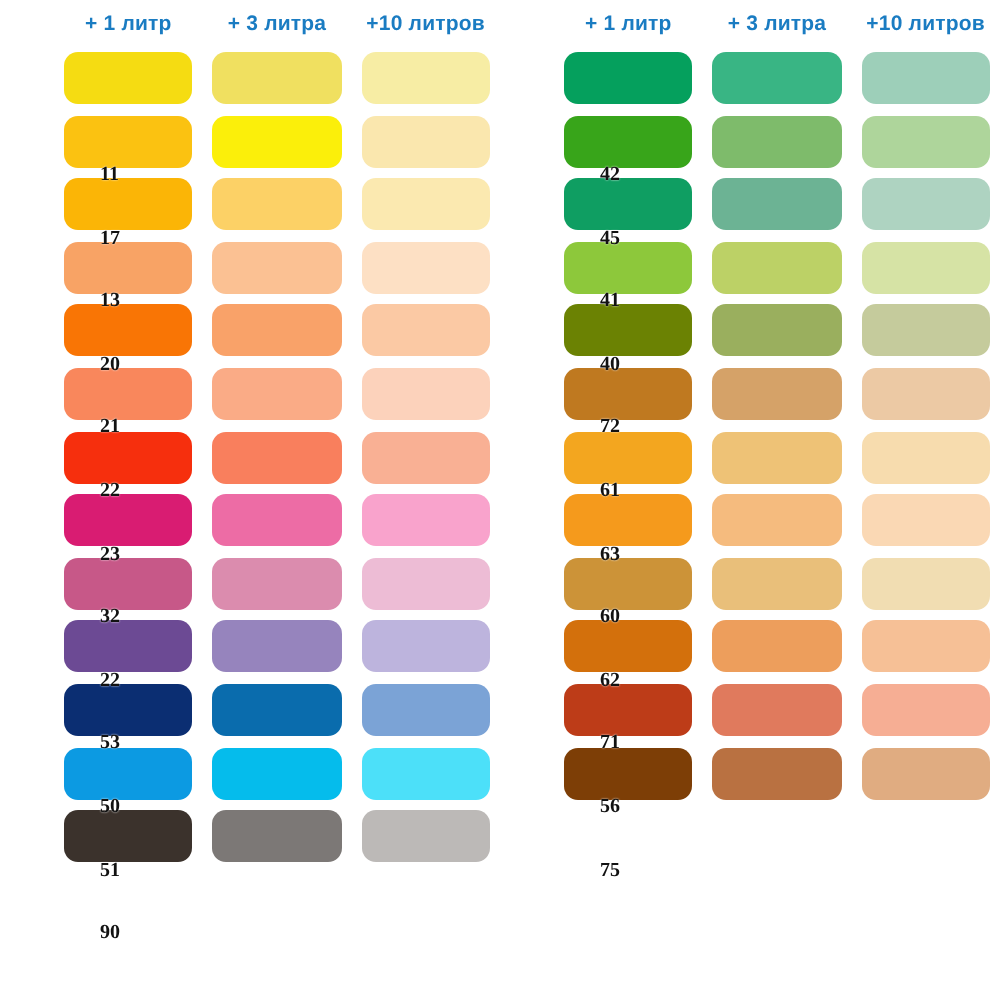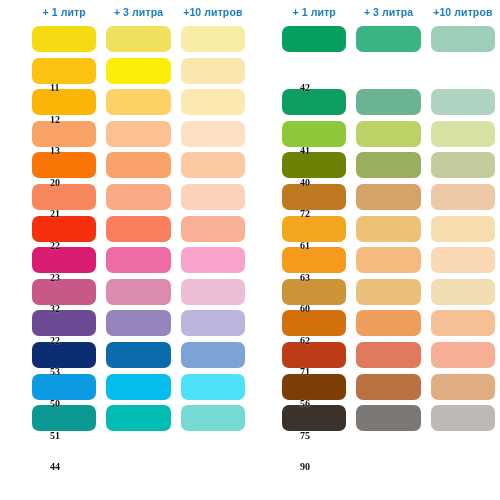--- a/index.html
+++ b/index.html
@@ -132,7 +132,7 @@
           <div class="swatch c0" title="12 + 1 литр" style="background: rgb(251, 194, 17);"></div>
           <div class="swatch c1" title="12 + 3 литра" style="background: rgb(251, 239, 10);"></div>
           <div class="swatch c2" title="12 +10 литров" style="background: rgb(250, 231, 174);"></div>
-          <div class="code">12</div>
+          <div class="code">17</div>
         </div>
       </div>
       <div class="srow">

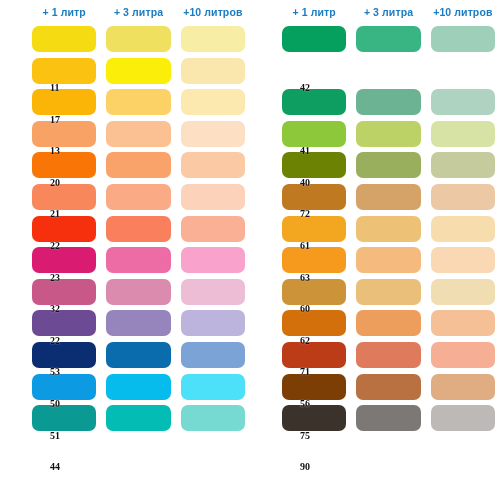--- a/index.html
+++ b/index.html
@@ -134,6 +134,12 @@
           <div class="swatch c2" title="12 +10 литров" style="background: rgb(250, 231, 174);"></div>
           <div class="code">17</div>
         </div>
+        <div class="panel">
+          <div class="swatch c0" title="45 + 1 литр" style="background: rgb(56, 165, 26);"></div>
+          <div class="swatch c1" title="45 + 3 литра" style="background: rgb(126, 187, 107);"></div>
+          <div class="swatch c2" title="45 +10 литров" style="background: rgb(174, 213, 155);"></div>
+          <div class="code">45</div>
+        </div>
       </div>
       <div class="srow">
         <div class="panel">

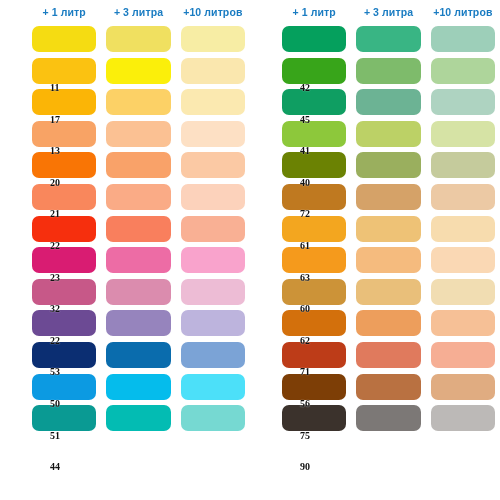--- a/index.html
+++ b/index.html
@@ -283,12 +283,6 @@
       </div>
       <div class="srow">
         <div class="panel">
-          <div class="swatch c0" title="44 + 1 литр" style="background: rgb(10, 154, 147);"></div>
-          <div class="swatch c1" title="44 + 3 литра" style="background: rgb(3, 188, 179);"></div>
-          <div class="swatch c2" title="44 +10 литров" style="background: rgb(118, 217, 210);"></div>
-          <div class="code">44</div>
-        </div>
-        <div class="panel">
           <div class="swatch c0" title="90 + 1 литр" style="background: rgb(59, 50, 44);"></div>
           <div class="swatch c1" title="90 + 3 литра" style="background: rgb(124, 120, 118);"></div>
           <div class="swatch c2" title="90 +10 литров" style="background: rgb(188, 185, 183);"></div>

